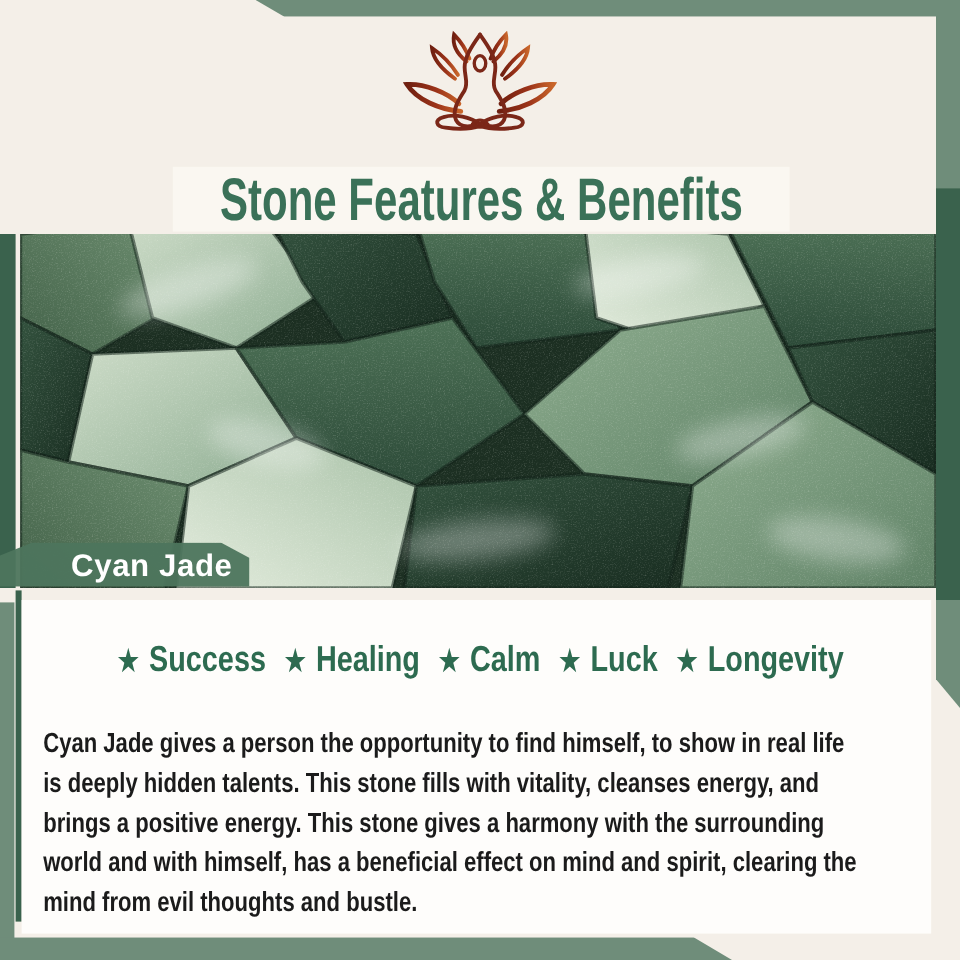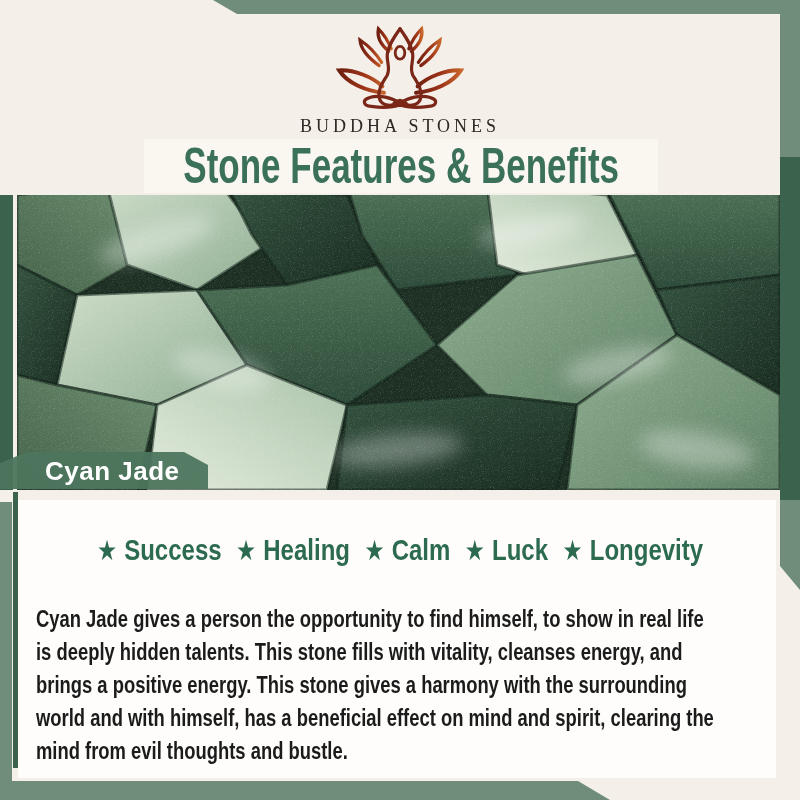--- a/index.html
+++ b/index.html
@@ -109,7 +109,6 @@
       <path d="M82,99 Q90,91 98,99 Q90,106 82,99" stroke-width="3"></path>
     </g>
   </svg>
-  <div class="abs brandname">BUDDHA STONES</div>
 
   <div class="abs banner">
     <h1>Stone Features &amp; Benefits</h1>

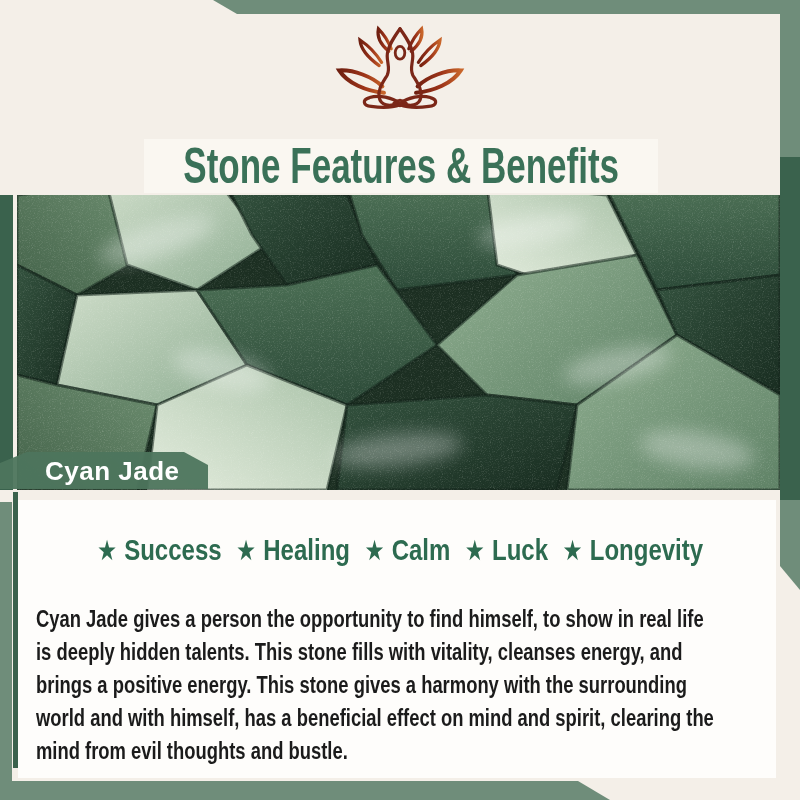--- a/index.html
+++ b/index.html
@@ -55,6 +55,7 @@
     color:#ffffff;font-size:26px;font-weight:700;letter-spacing:.5px;
     line-height:39px;padding-left:45px;box-sizing:border-box;
     white-space:nowrap;
+    text-align:center;
   }
 
   

